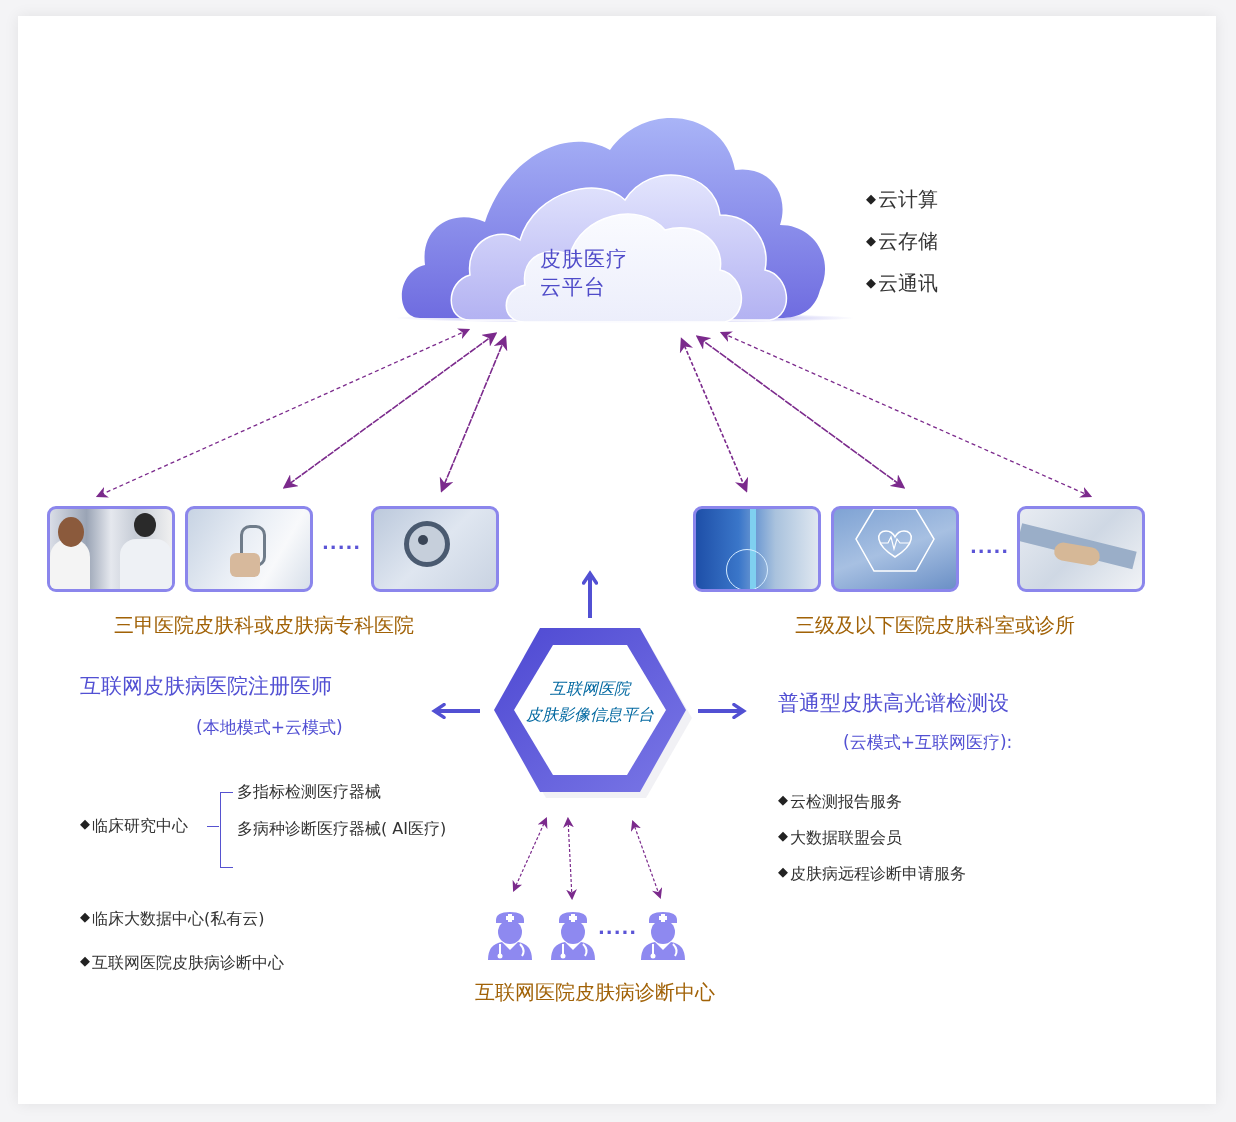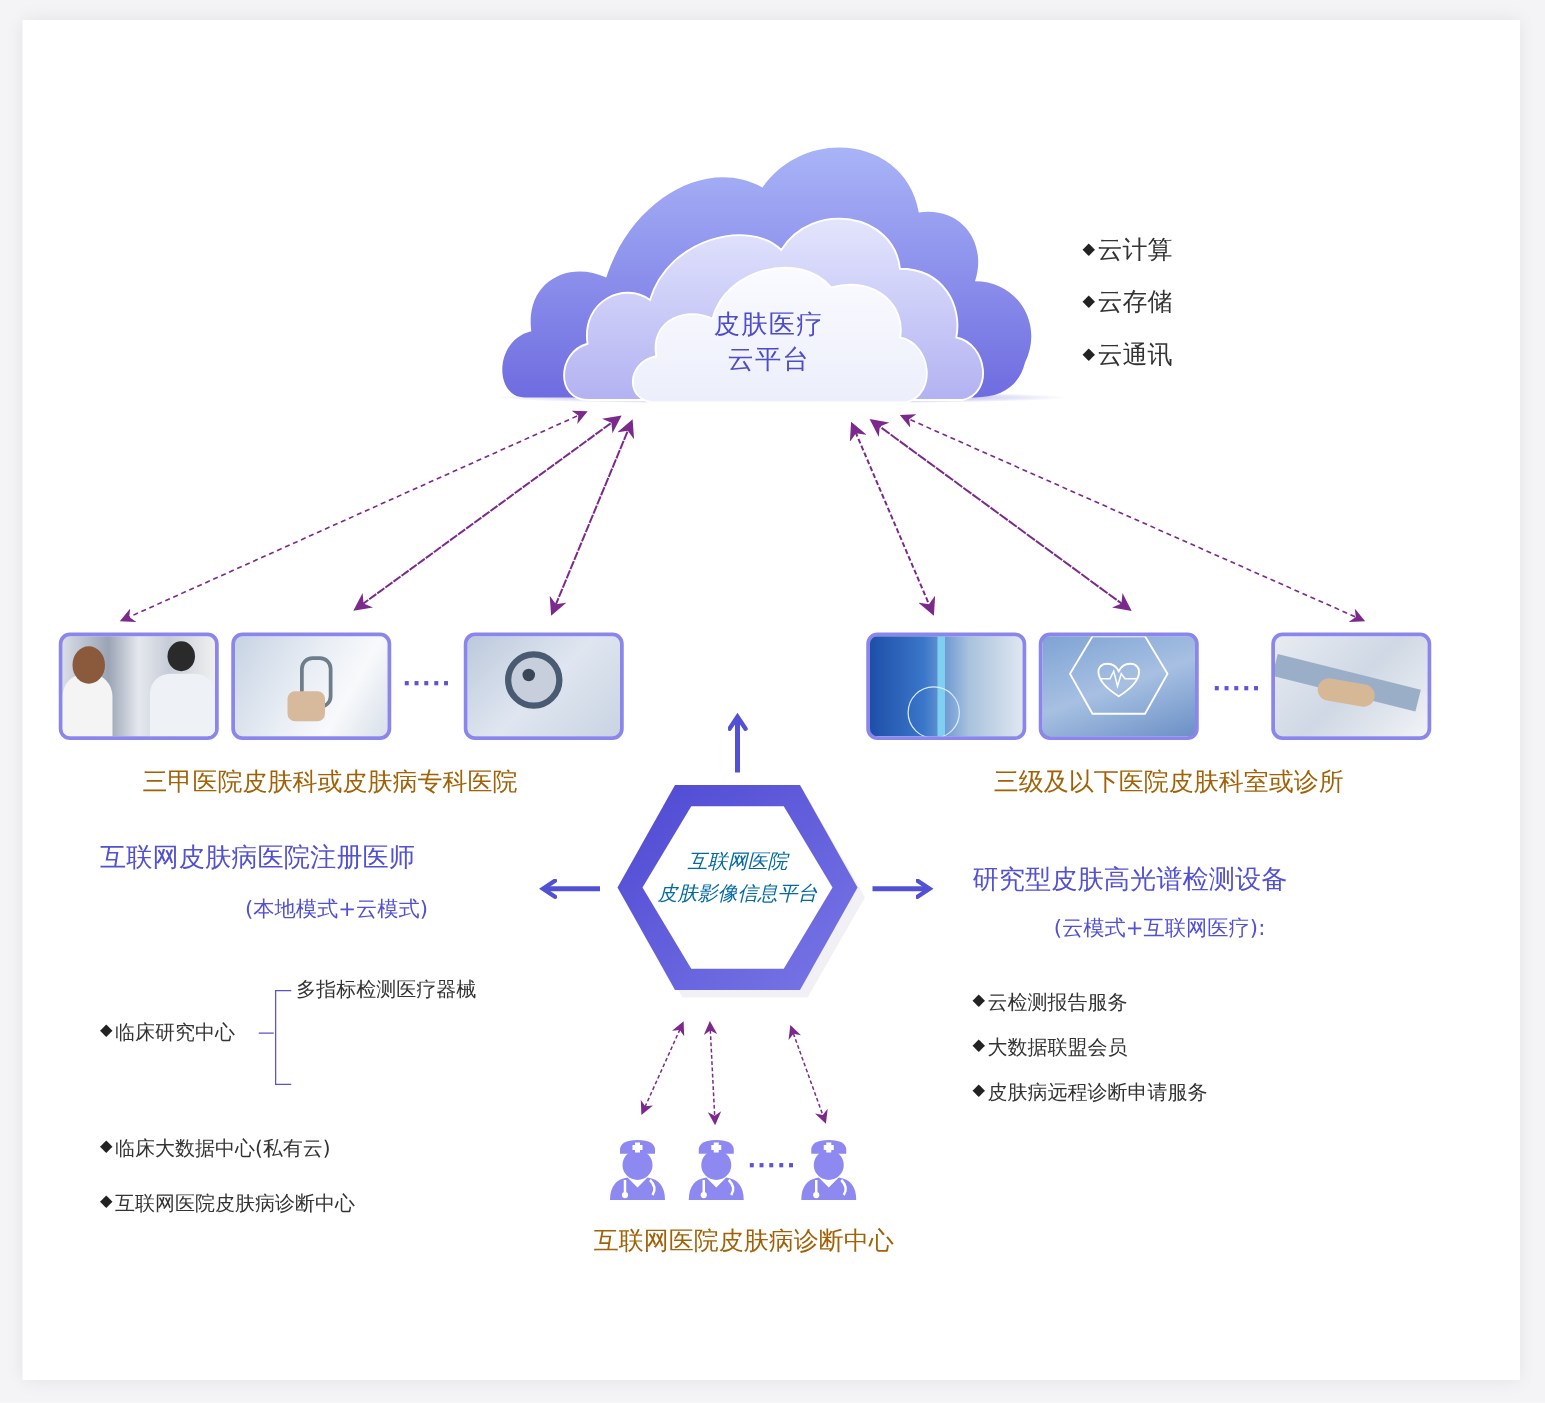--- a/index.html
+++ b/index.html
@@ -8,7 +8,7 @@
     .card { position: absolute; left: 18px; top: 16px; width: 1198px; height: 1088px;
             background: #ffffff; box-shadow: 0 0 14px rgba(0,0,0,0.08); }
     .abs { position: absolute; }
-    .cloud-text { position: absolute; left: 540px; top: 245px; width: 150px; text-align: center;
+    .cloud-text { position: absolute; left: 540px; top: 245px; width: 150px; text-align: left;
                   color: #4f4bc9; font-size: 21px; line-height: 28px; letter-spacing: 1px; }
     .cloud-features { position: absolute; left: 866px; top: 184px; color: #333; font-size: 20px; }
     .cloud-features div { height: 42px; line-height: 30px; }

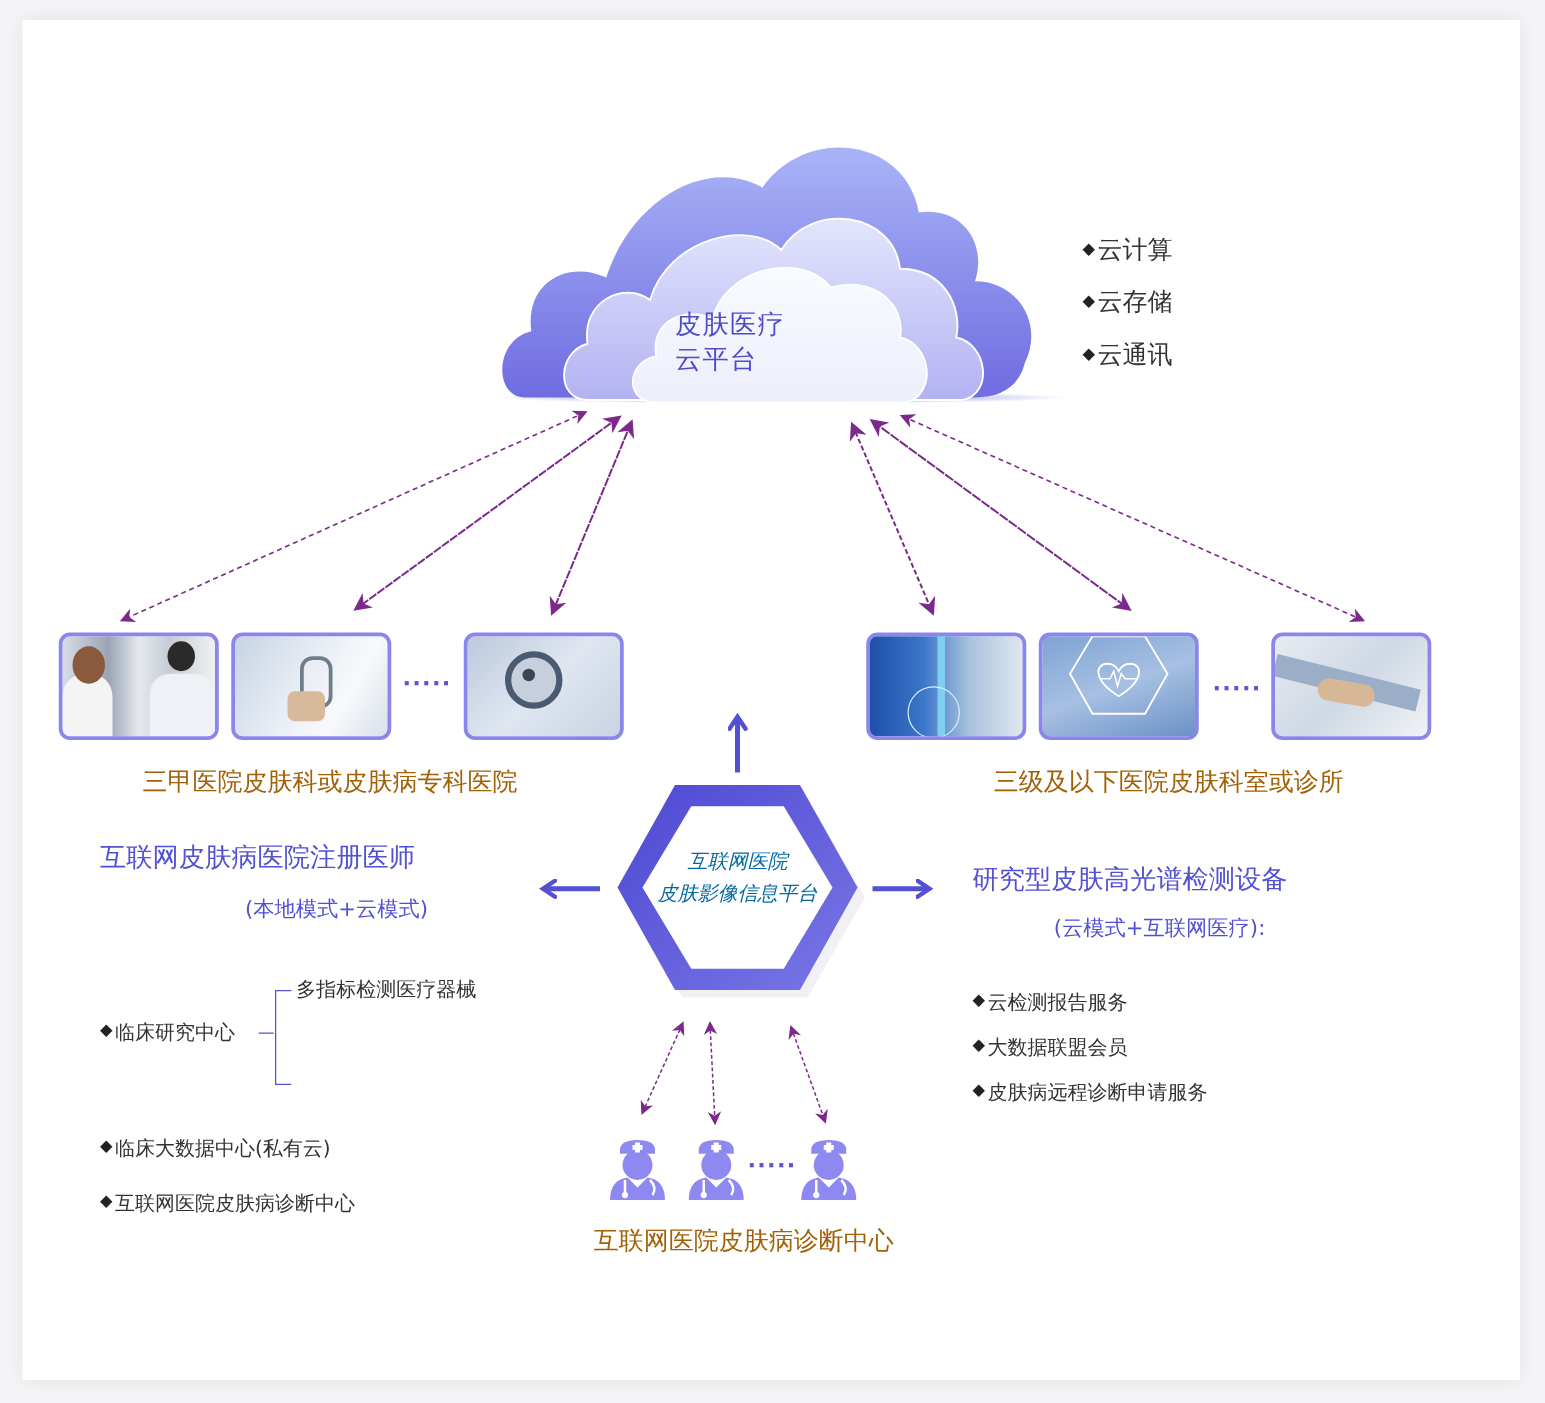--- a/index.html
+++ b/index.html
@@ -159,7 +159,7 @@
   <span class="bullet">◆</span><span>互联网医院皮肤病诊断中心</span>
 </div>
 
-<div class="blue-title" style="left:778px;top:689px">研究型皮肤高光谱检测设备</div>
+<div class="blue-title" style="left:778px;top:689px">普通型皮肤高光谱检测设</div>
 <div class="blue-sub" style="left:843px;top:731px">(云模式+互联网医疗):</div>
 <div class="list" style="left:778px;top:792px">
   <div style="height:36px"><span class="bullet">◆</span><span>云检测报告服务</span></div>

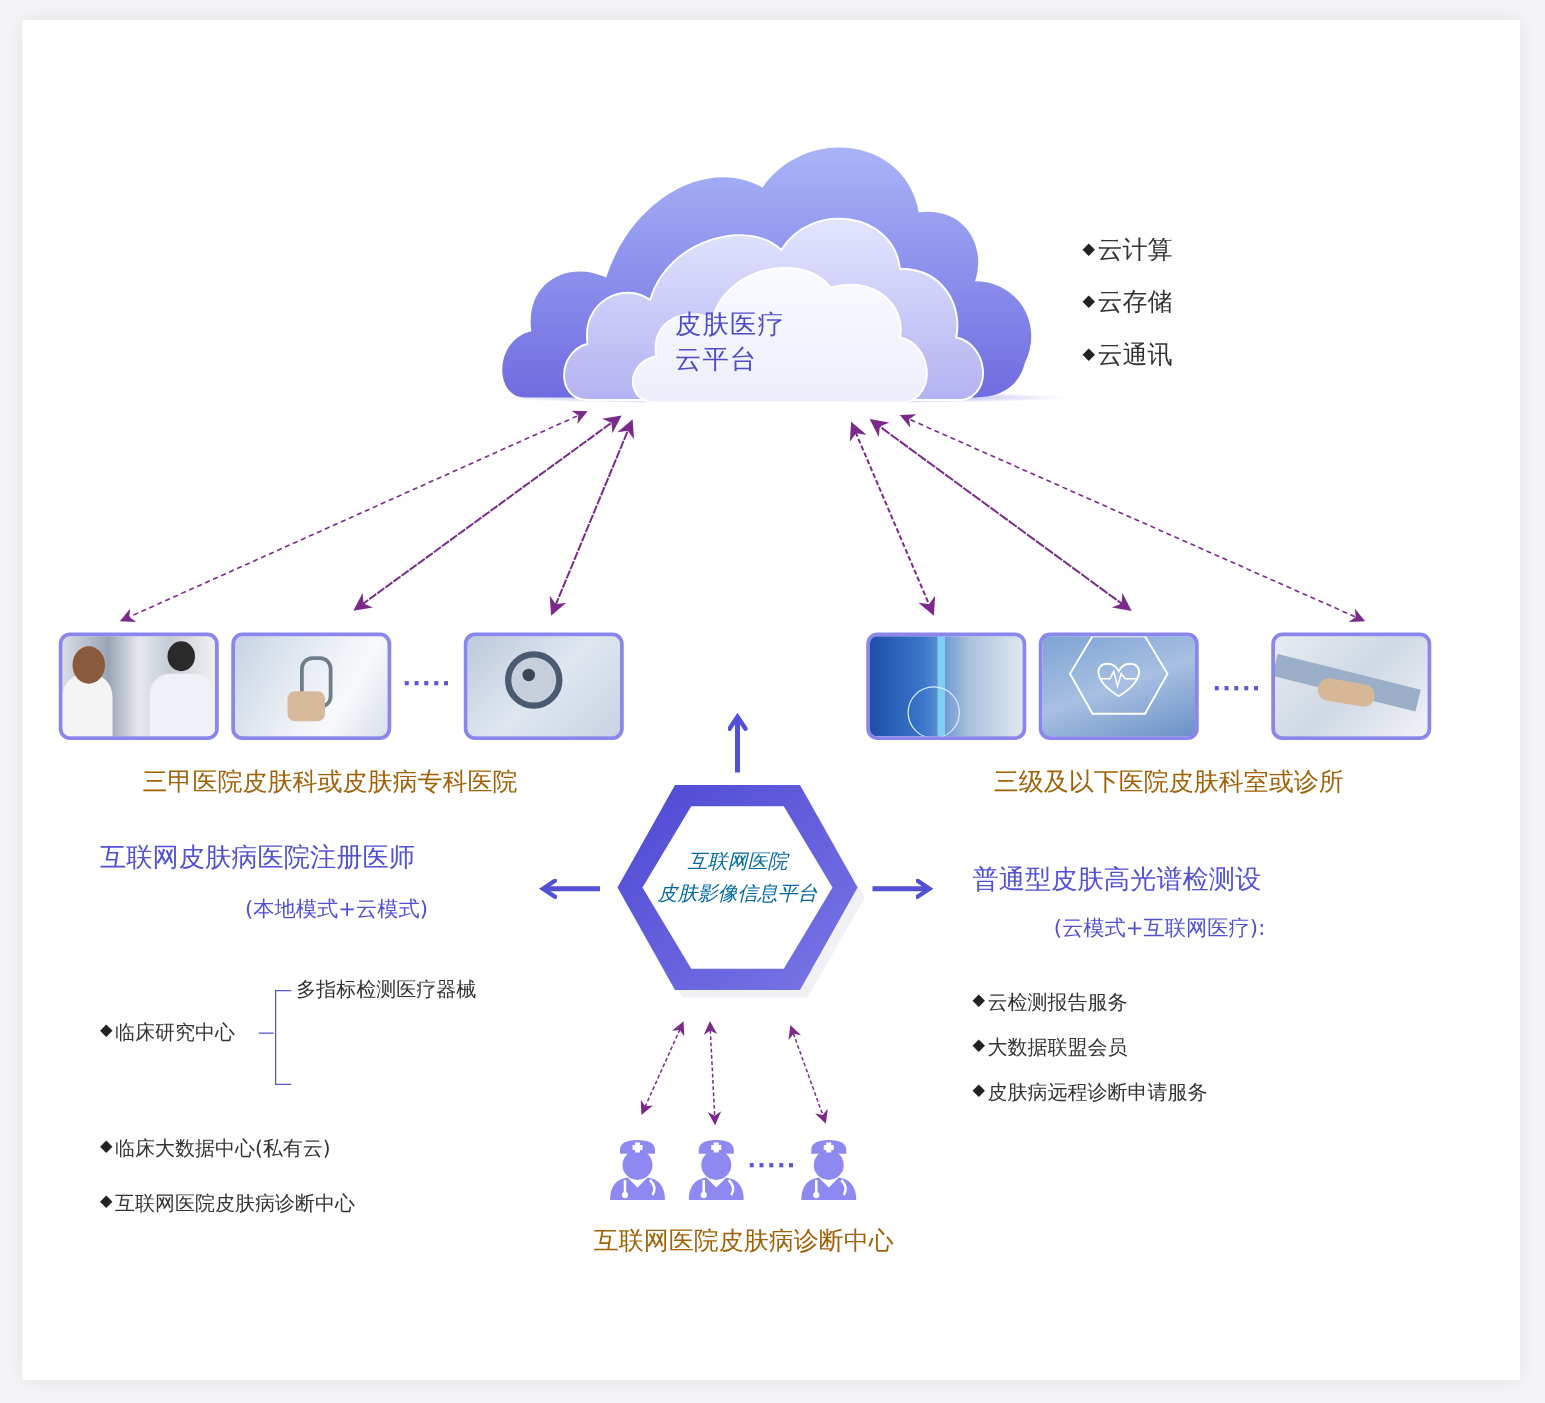--- a/index.html
+++ b/index.html
@@ -151,6 +151,7 @@
 <div class="bracket" style="left:220px;top:792px;width:12px;height:74px"></div>
 <div class="list" style="left:237px;top:782px">
   <div style="height:37px">多指标检测医疗器械</div>
+  <div style="height:37px">多病种诊断医疗器械( AI医疗)</div>
 </div>
 <div class="list" style="left:80px;top:909px">
   <span class="bullet">◆</span><span>临床大数据中心(私有云)</span>

